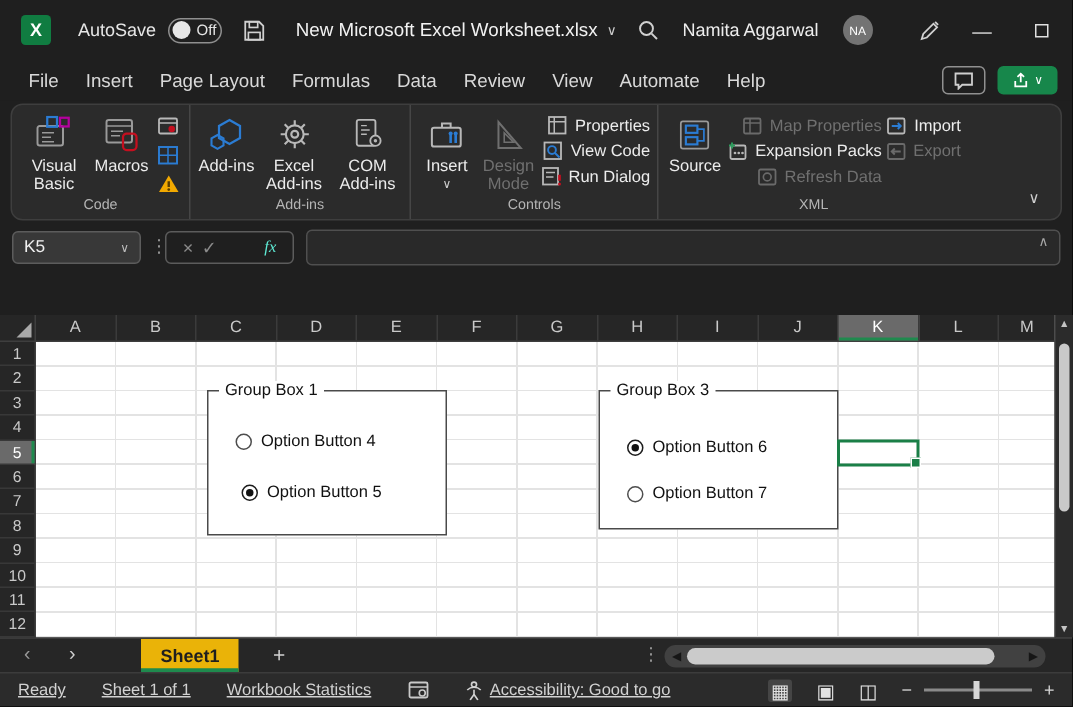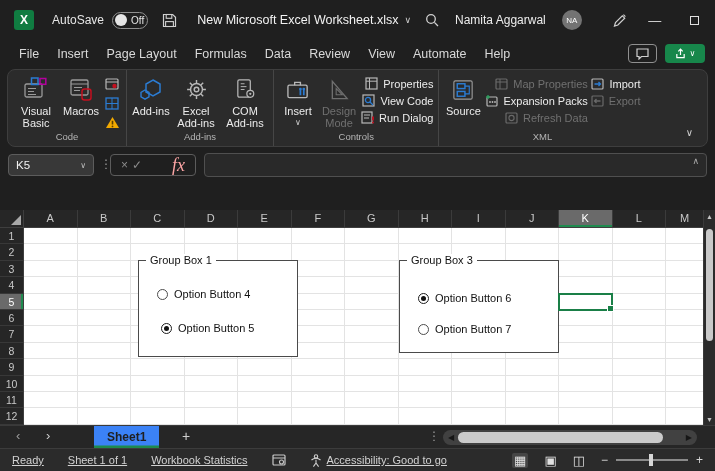--- a/index.html
+++ b/index.html
@@ -57,7 +57,7 @@
   .fdots { position:absolute; left:100px; top:7px; color:#9a9a9a; font-size:12px; }
   .fxbox { position:absolute; left:110px; top:4px; width:86px; height:22px; border:1px solid #5c5c5c; border-radius:4px; display:flex; align-items:center; justify-content:space-around; padding:0 8px; }
   .fx-cancel,.fx-enter { color:#8b8b8b; font-size:12px; }
-  .fx-fn { color:#fca5a5; font-size:18px; font-style:italic; font-family:"Liberation Serif", serif;margin-left:26px; }
+  .fx-fn { color:#5eead4; font-size:11px; font-style:italic; font-family:"Liberation Serif", serif;margin-left:26px; }
   .formula-input { position:absolute; left:204px; right:8px; top:3px; height:24px; background:#292929; border:1px solid #4f4f4f; border-radius:4px; font-size:11.5px; color:#f0f0f0; padding:4px 8px; }
   .fb-collapse { position:absolute; right:16px; top:6px; color:#a8a8a8; font-size:9px; }
 

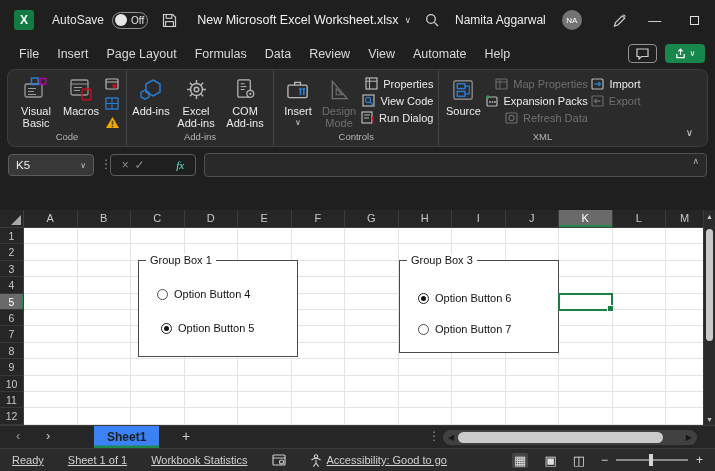--- a/index.html
+++ b/index.html
@@ -94,7 +94,7 @@
   .tabbar { position:absolute; top:425px; left:0; right:0; height:23px; background:#262626; border-top:1px solid #3a3a3a; }
   .nav-prev { position:absolute; left:16px; top:2px; color:#9a9a9a; font-size:13px; }
   .nav-next { position:absolute; left:46px; top:2px; color:#cfcfcf; font-size:13px; }
-  .sheet-tab { position:absolute; left:94px; top:0; height:22px; background:#3b82f6; color:#1f1f1f; font-weight:bold; font-size:12px; display:flex; align-items:center; padding:0 13px; box-shadow:inset 0 -2.5px 0 #1f8a4e; }
+  .sheet-tab { position:absolute; left:94px; top:0; height:22px; background:#eab308; color:#1f1f1f; font-weight:bold; font-size:12px; display:flex; align-items:center; padding:0 13px; box-shadow:inset 0 -2.5px 0 #1f8a4e; }
   .add-sheet { position:absolute; left:182px; top:2px; color:#cfcfcf; font-size:14px; }
   .tb-dots { position:absolute; left:428px; top:3px; color:#9a9a9a; font-size:12px; }
   .hscroll { position:absolute; left:443px; top:4px; width:254px; height:15px; background:#414141; border-radius:8px; }

